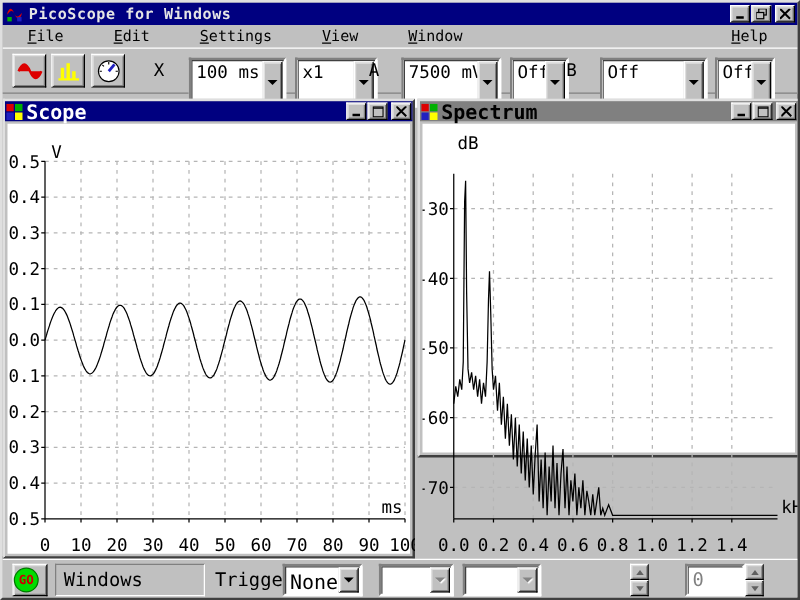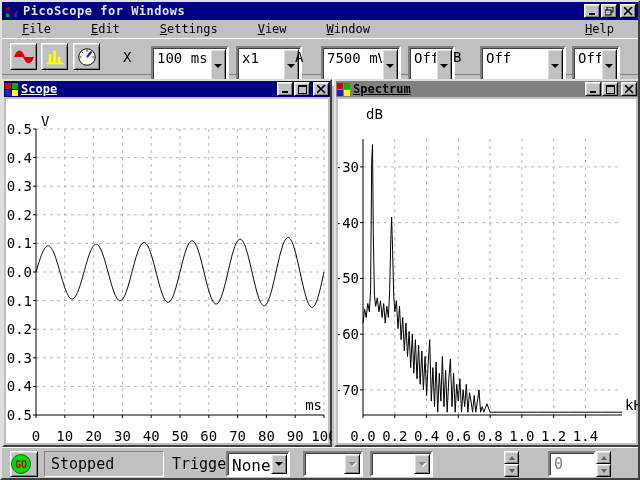--- a/index.html
+++ b/index.html
@@ -48,7 +48,7 @@
   .child-titlebar{height:16px;display:flex;align-items:center;position:relative;}
   .child-titlebar.active{background:#000080;color:#fff;}
   .child-titlebar.inactive{background:#808080;color:#000;}
-  .child-titlebar .ctitle{font-size:12px;font-weight:bold;margin-left:2px;text-decoration:underline;}
+  .child-titlebar .ctitle{font-size:16px;font-weight:bold;margin-left:2px;}
   .cicon{width:14px;height:13px;margin-left:1px;flex:0 0 auto;}
   .cbtns{position:absolute;right:1px;top:1px;display:flex;}
   .child-content{position:absolute;left:2px;right:2px;top:18px;bottom:2px;background:#fff;}

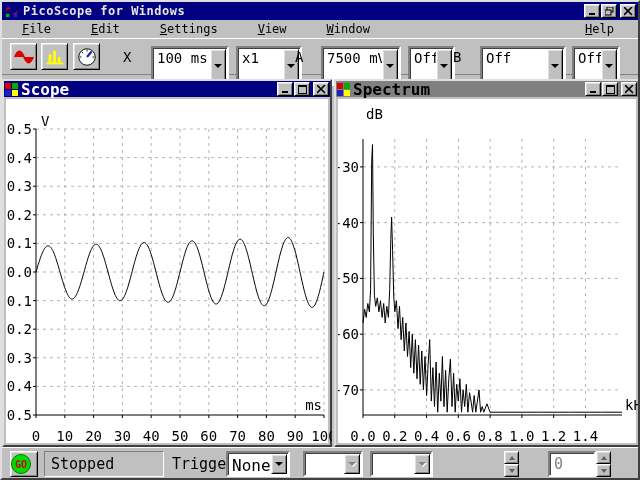--- a/index.html
+++ b/index.html
@@ -295,7 +295,7 @@
     </div>
   </div>
 
-  <div class="childwin" style="left:332px;top:77px;width:306px;height:368px">
+  <div class="childwin" style="left:332px;top:77px;width:306px;height:287px">
     <div class="child-titlebar inactive">
       <svg class="cicon" viewBox="0 0 14 13">
         <rect x="0" y="0" width="6" height="6" fill="#dd0000"></rect>

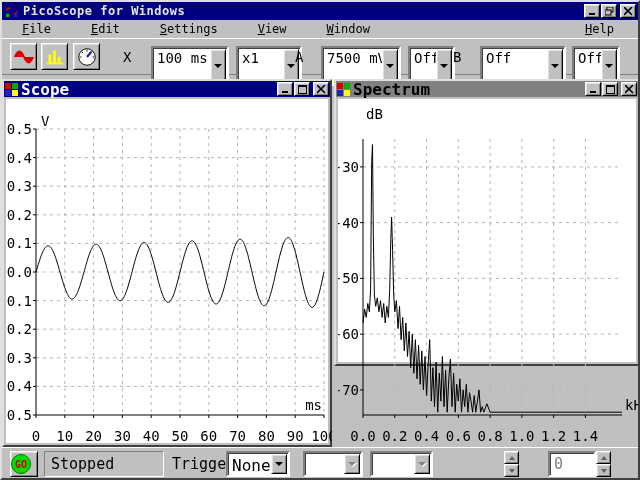--- a/index.html
+++ b/index.html
@@ -378,7 +378,7 @@
         <span class="gotext">GO</span>
       </div>
     </div>
-    <div class="statusfield">Stopped</div>
+    <div class="statusfield">Windows</div>
     <span class="sb-label" style="left:170px">Trigger</span>
     <div class="sb-combo" style="left:224px;width:64px">
       <span class="combo-text">None</span>

